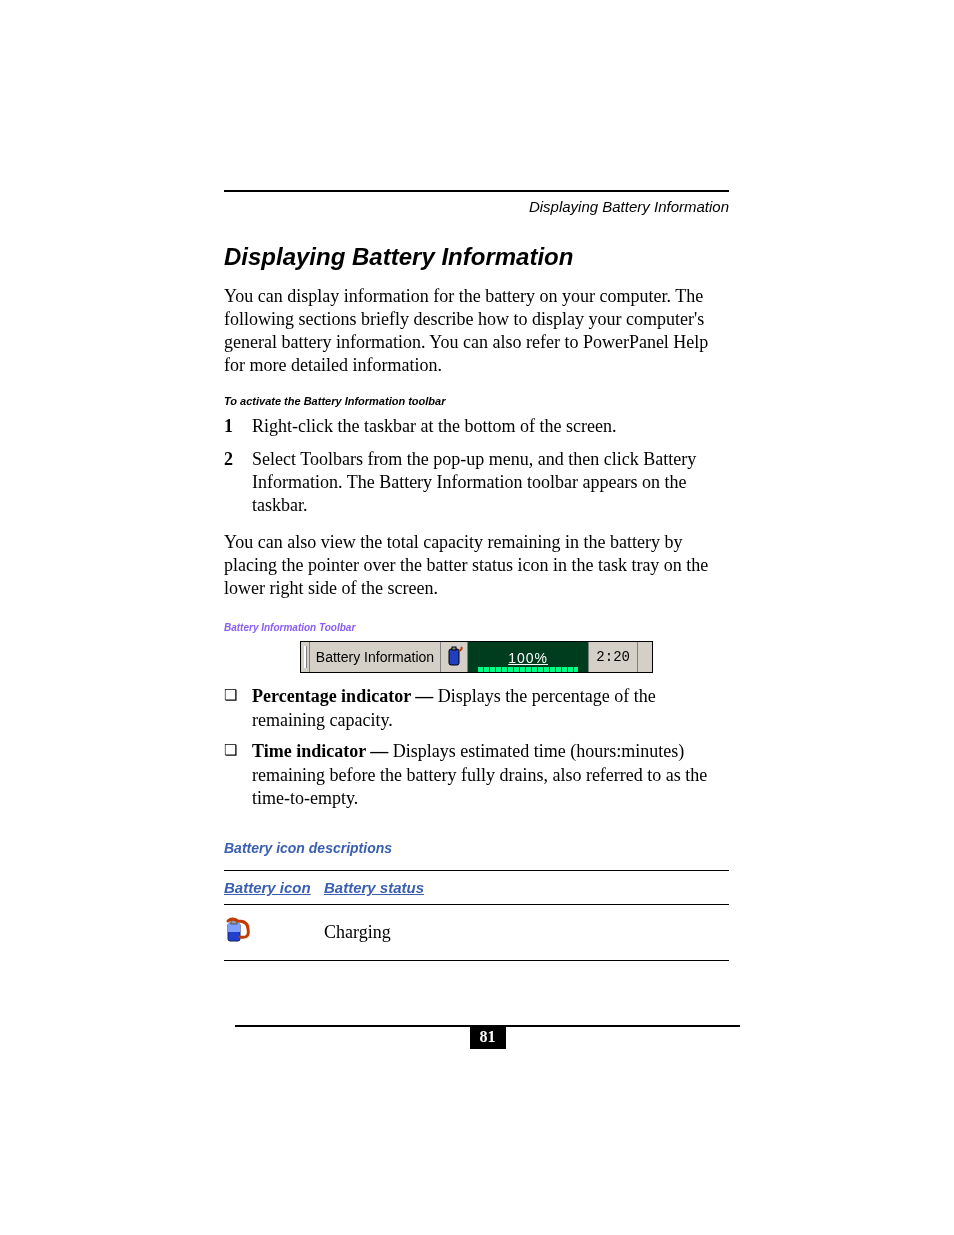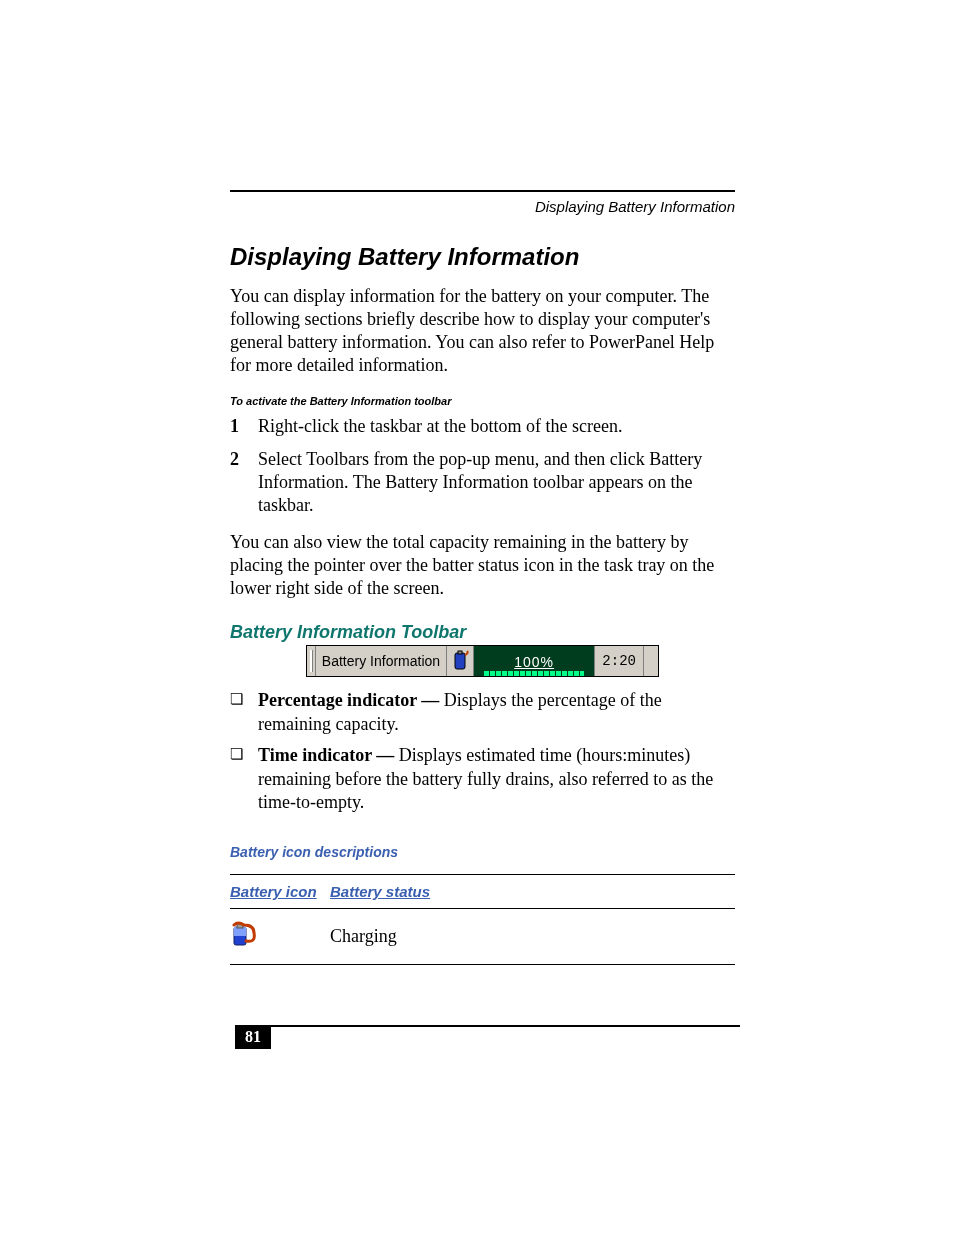--- a/index.html
+++ b/index.html
@@ -17,7 +17,7 @@
   }
   .page {
     position: absolute;
-    left: 230px;
+    left: 224px;
     top: 190px;
     width: 505px;
   }

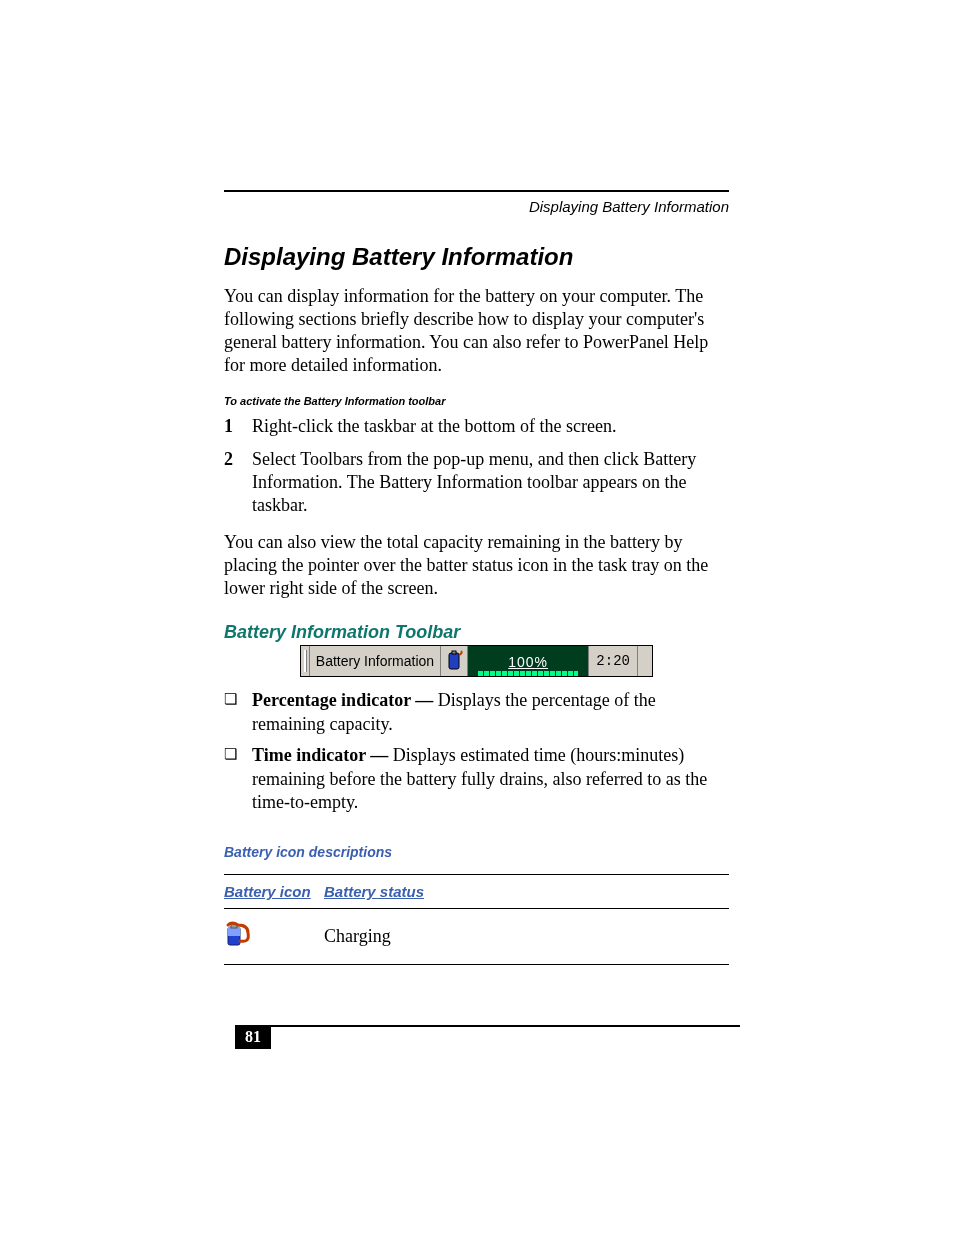--- a/index.html
+++ b/index.html
@@ -102,9 +102,9 @@
     font-family: Arial, Helvetica, sans-serif;
     font-style: italic;
     font-weight: bold;
-    font-size: 18px;
-    color: #0f766e;
-    margin: 22px 0 2px 0;
+    font-size: 10px;
+    color: #8b5cf6;
+    margin: 22px 0 8px 0;
   }
 
   

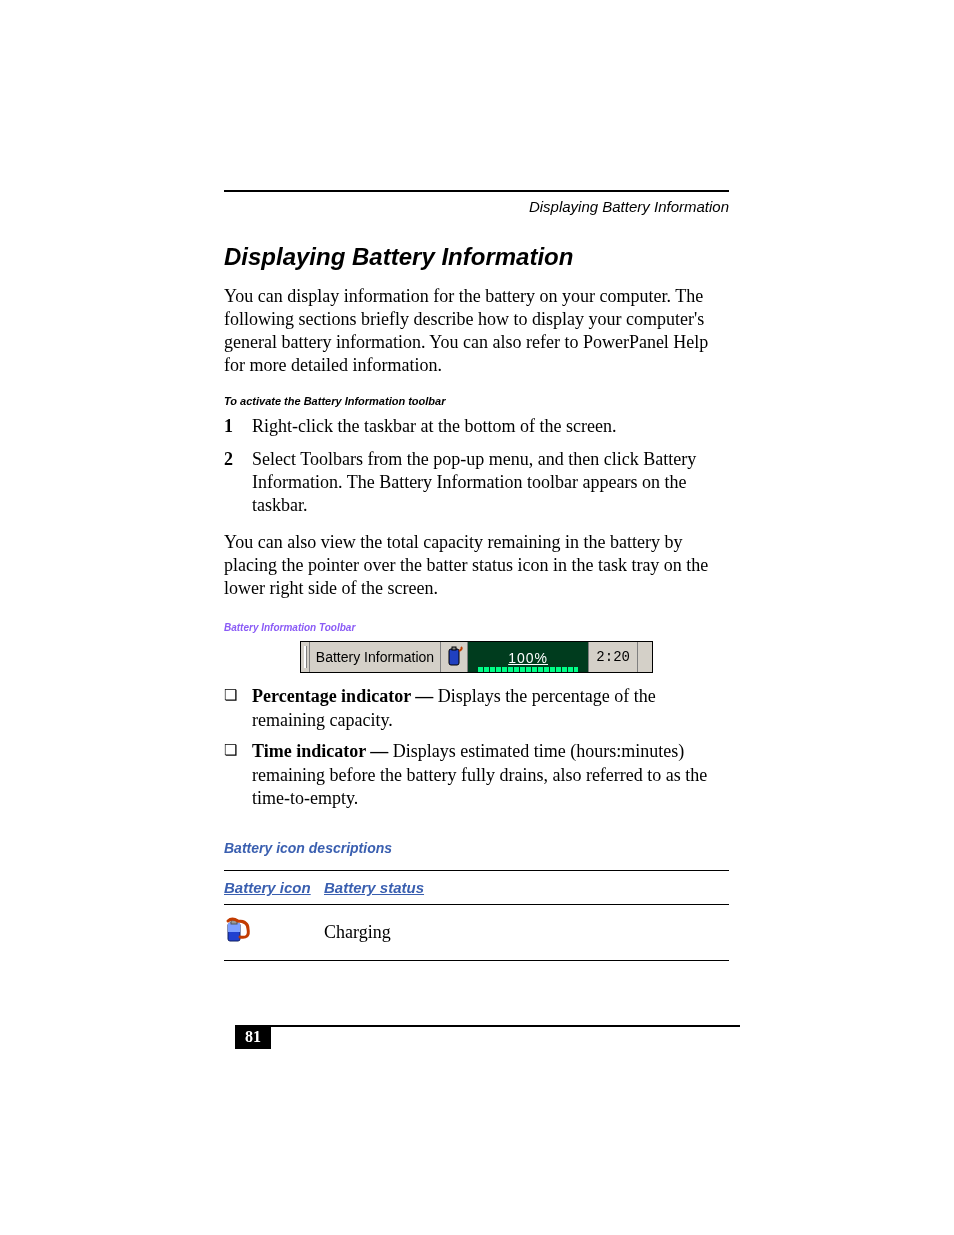--- a/index.html
+++ b/index.html
@@ -220,7 +220,7 @@
     width: 505px;
     border-top: 2px solid #000;
     display: flex;
-    justify-content: flex-start;
+    justify-content: center;
     padding-top: 0;
   }
   .page-num {

